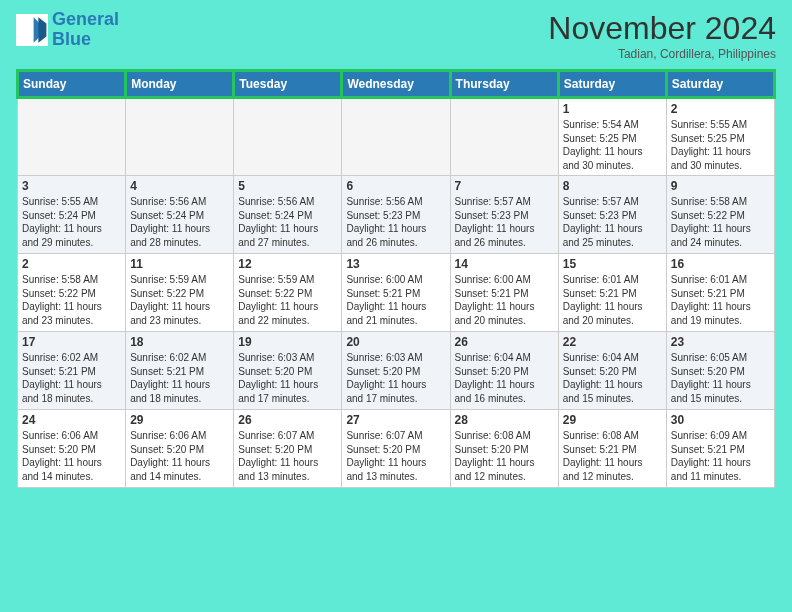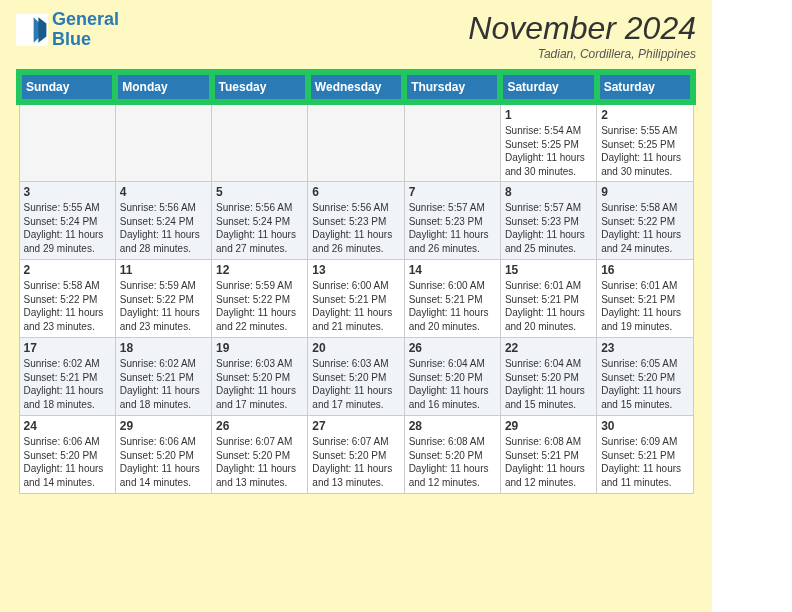--- a/index.html
+++ b/index.html
@@ -11,9 +11,9 @@
       overflow: hidden;
     }
     .page {
-      width: 712px;
+      width: 792px;
       height: 612px;
-      background: #fef9c3;
+      background: #5eead4;
       padding: 10px 16px 10px 16px;
     }
     .header {

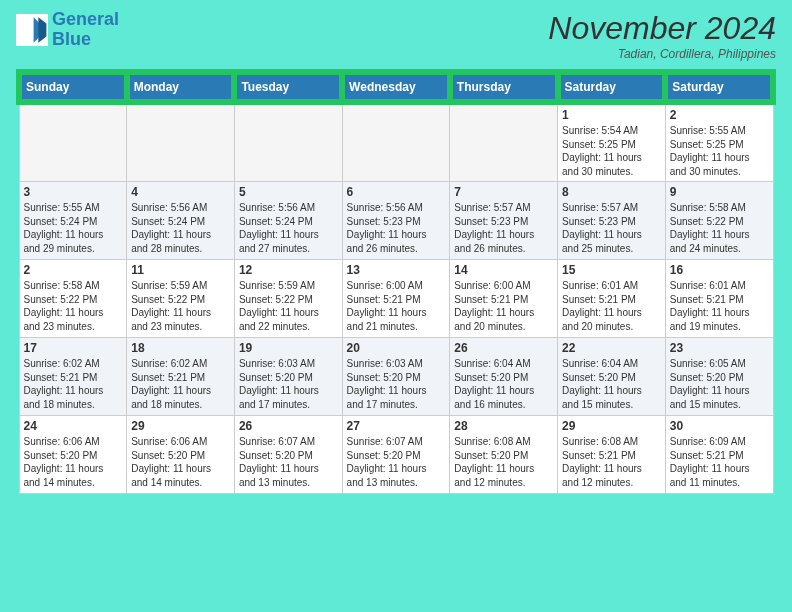--- a/index.html
+++ b/index.html
@@ -42,7 +42,6 @@
     }
     .title-block {
       text-align: right;
-      font-style: italic;
     }
     .month-title {
       font-size: 32px;

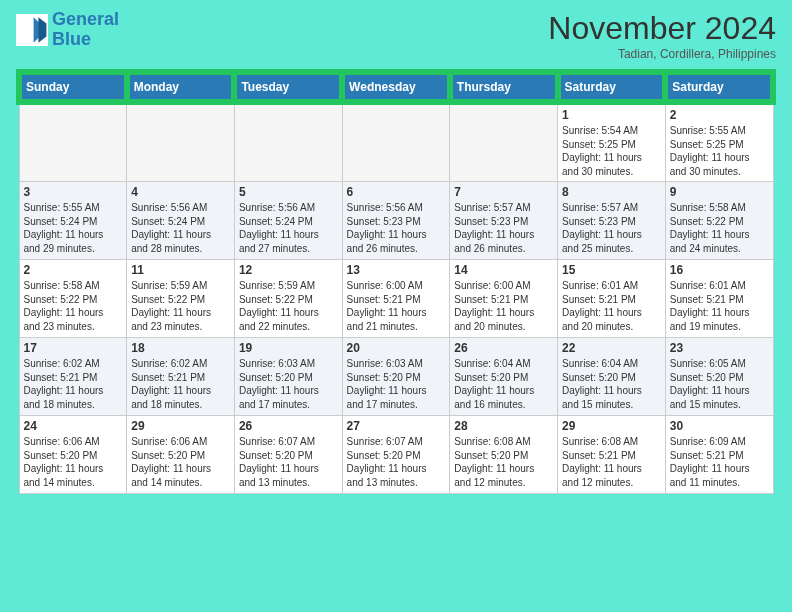--- a/index.html
+++ b/index.html
@@ -63,7 +63,7 @@
       font-weight: bold;
       padding: 5px 4px;
       text-align: left;
-      border: 6px solid #22c55e;
+      border: 3px solid #22c55e;
     }
     .calendar td {
       border: 1px solid #ccc;

